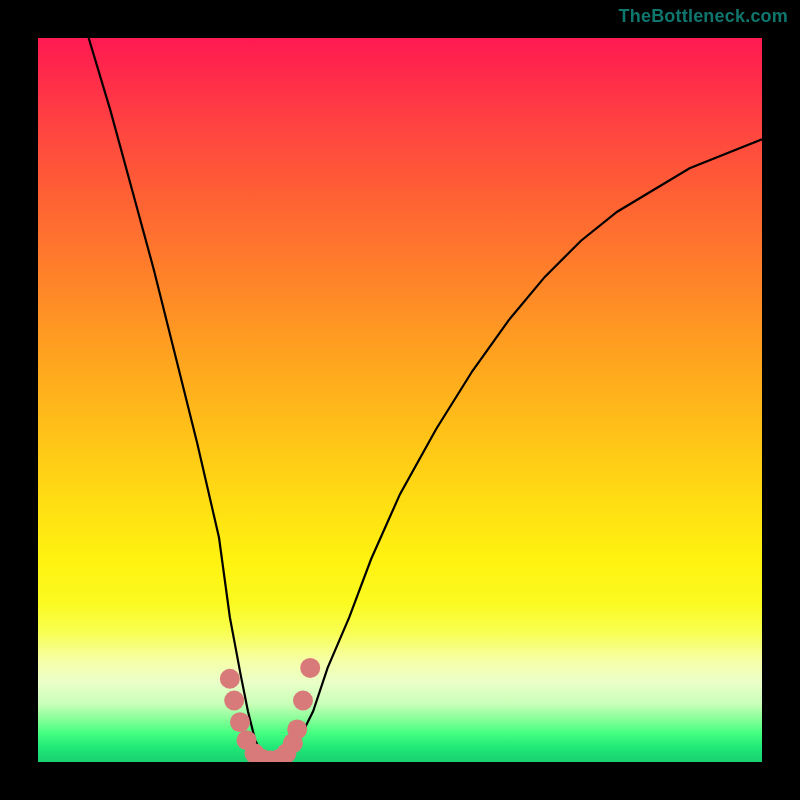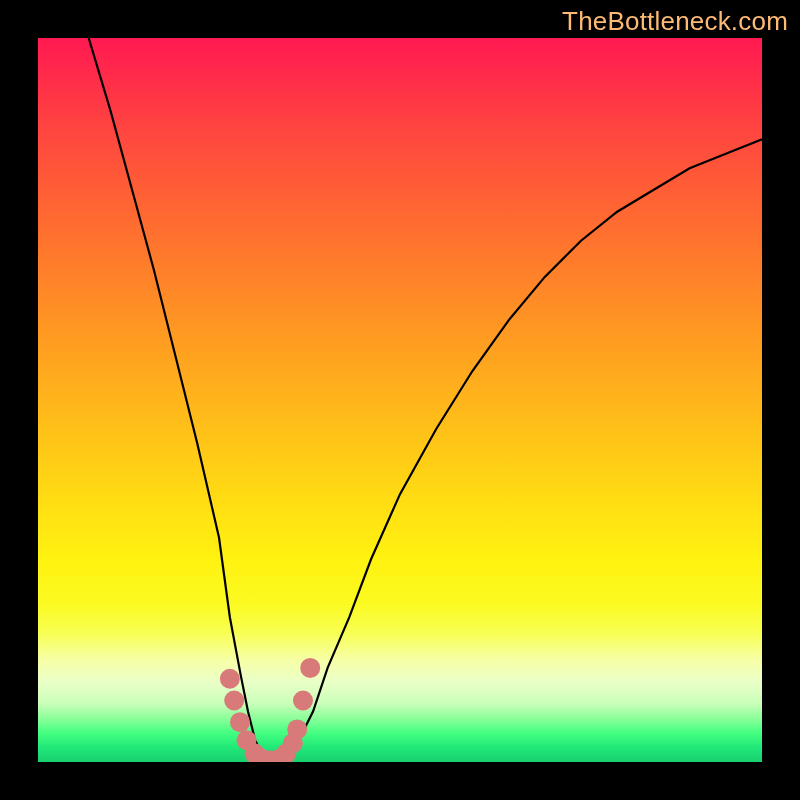--- a/index.html
+++ b/index.html
@@ -57,9 +57,9 @@
     position: absolute;
     top: 6px;
     right: 12px;
-    color: #fdba74;
-    font-size: 26px;
-    font-weight: 400;
+    color: #0f766e;
+    font-size: 18px;
+    font-weight: 700;
     letter-spacing: 0.2px;
     z-index: 5;
   }

